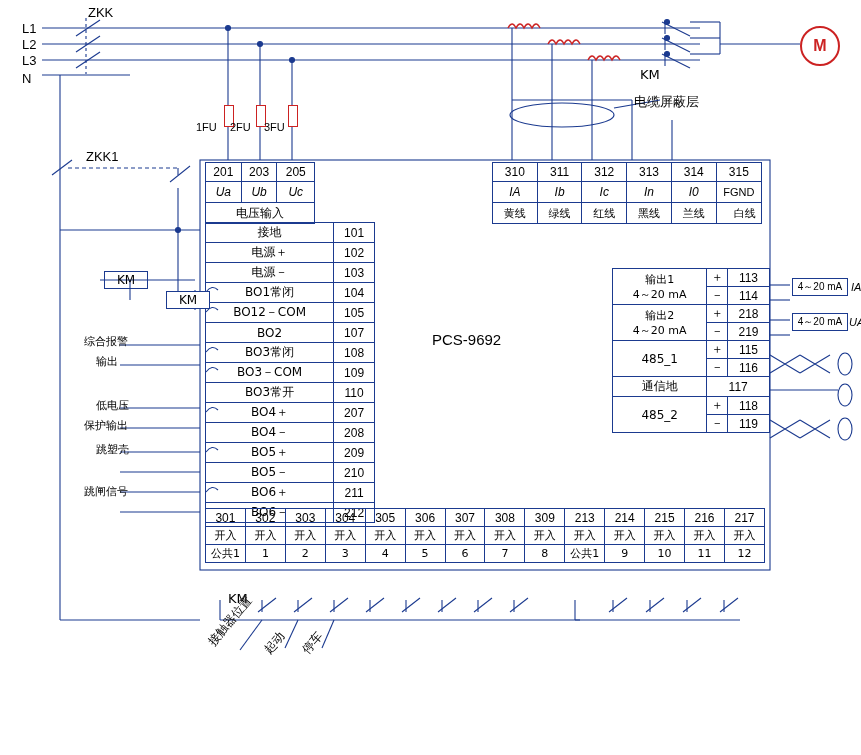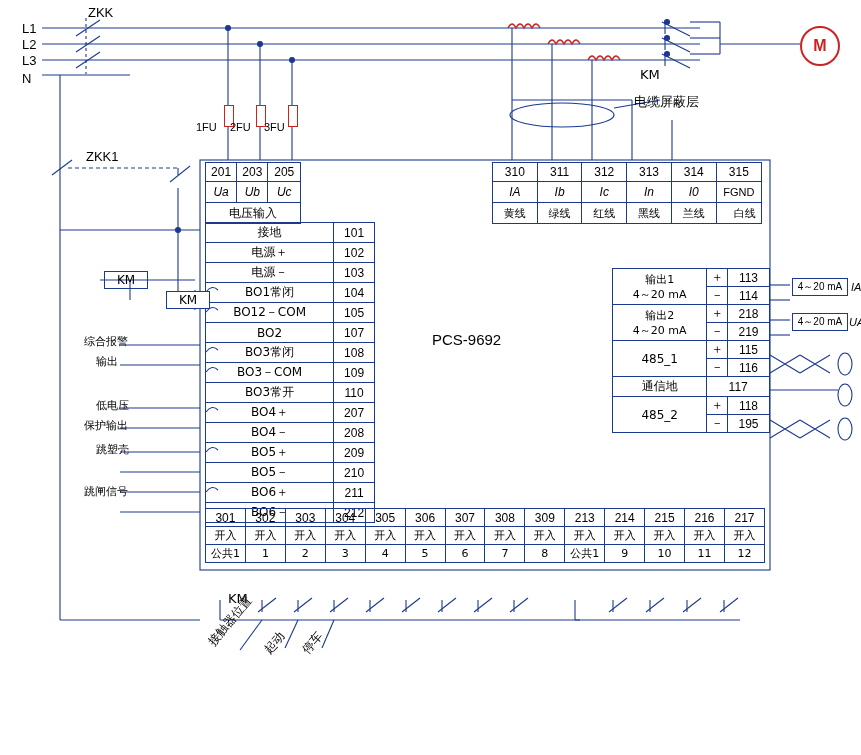--- a/index.html
+++ b/index.html
@@ -187,7 +187,7 @@
   <div class="abs lbl sm" style="left:230px;top:122px;">2FU</div>
   <div class="abs lbl sm" style="left:264px;top:122px;">3FU</div>
 
-  <table class="tbl abs" style="left:205px;top:162px;width:96px;">
+  <table class="tbl abs" style="left:205px;top:162px;width:110px;">
     <tbody>
         <tr>
       <td style="width:36px;height:18px;">201</td>

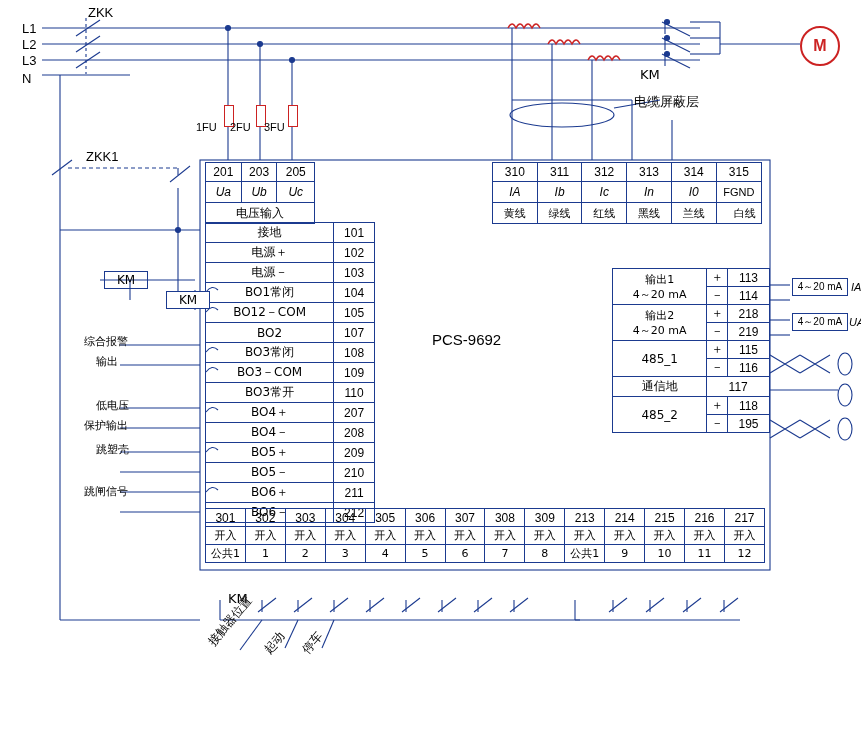--- a/index.html
+++ b/index.html
@@ -357,7 +357,7 @@
     </tr>
     <tr>
       <td style="height:17px;">－</td>
-      <td>195</td>
+      <td>119</td>
     </tr>
   </tbody>
     </table>

